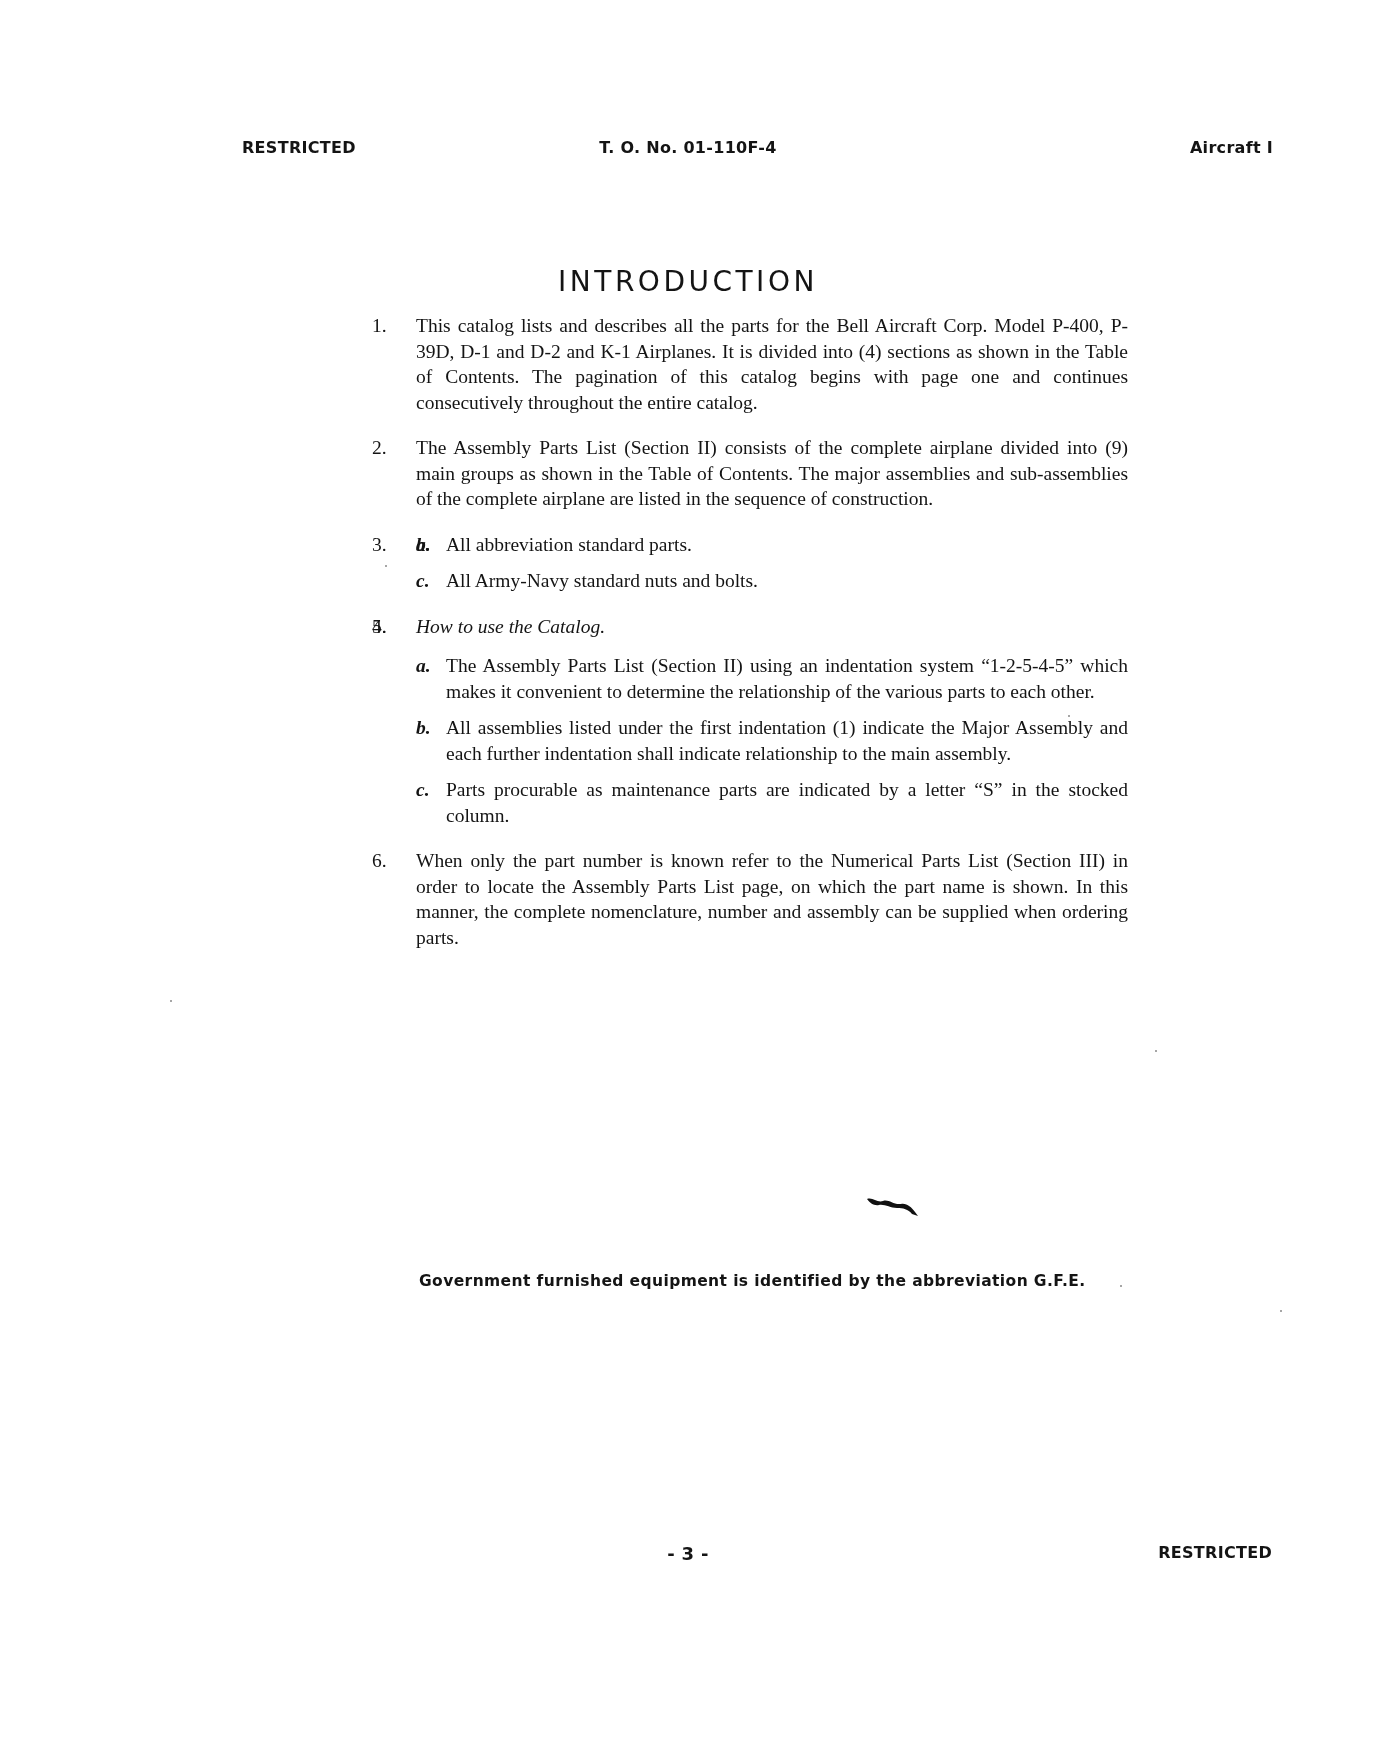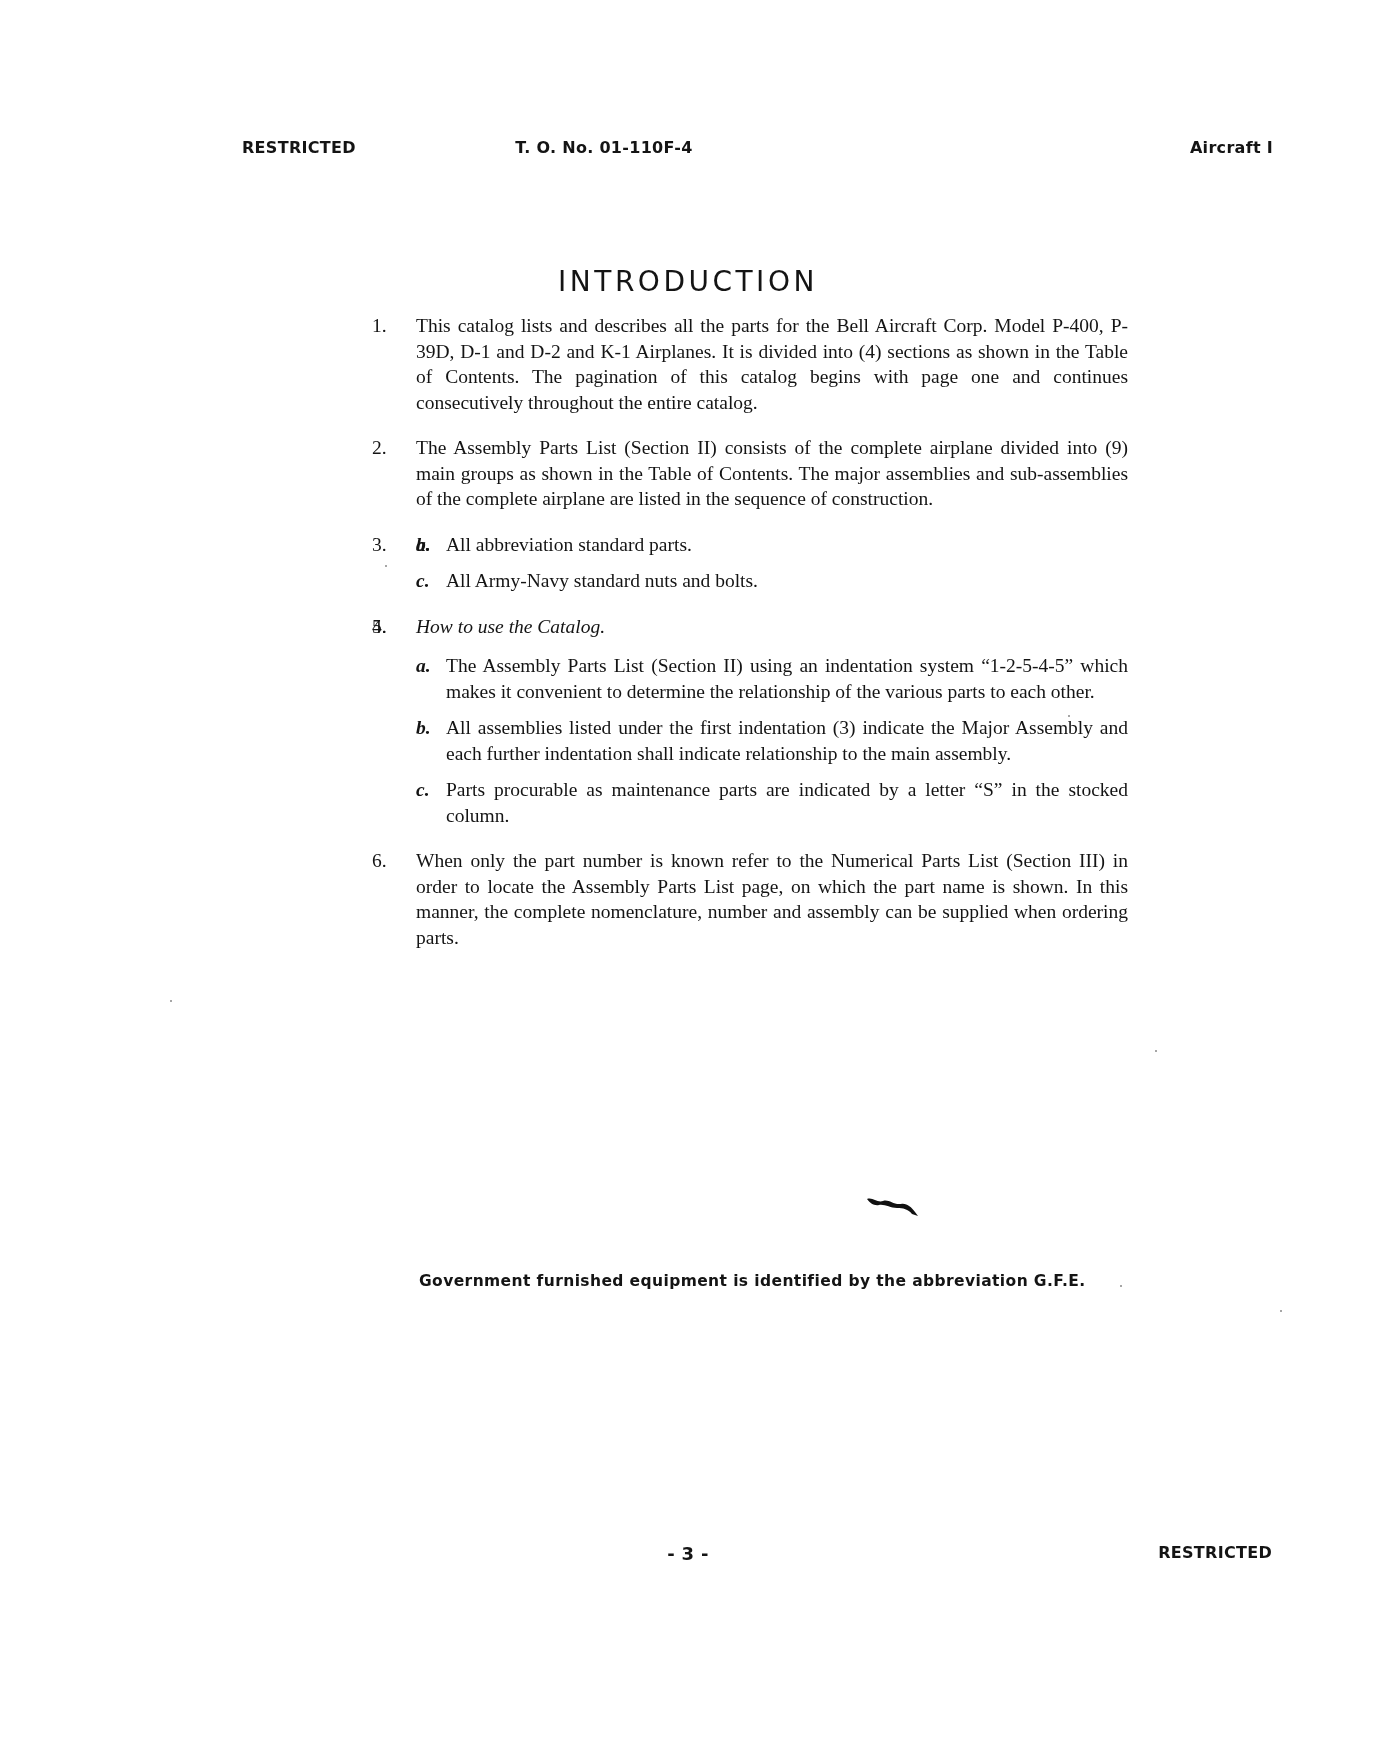--- a/index.html
+++ b/index.html
@@ -14,7 +14,7 @@
       font-weight: bold; font-size: 16px; letter-spacing: 0.3px;
     }
     .hdr-left { left: 242px; }
-    .hdr-center { left: 0; width: 1208px; text-align: center; }
+    .hdr-center { left: 0; width: 1376px; text-align: center; }
     .hdr-right { right: 103px; }
     .title {
       position: absolute; top: 265px; left: 0; width: 1376px; text-align: center;

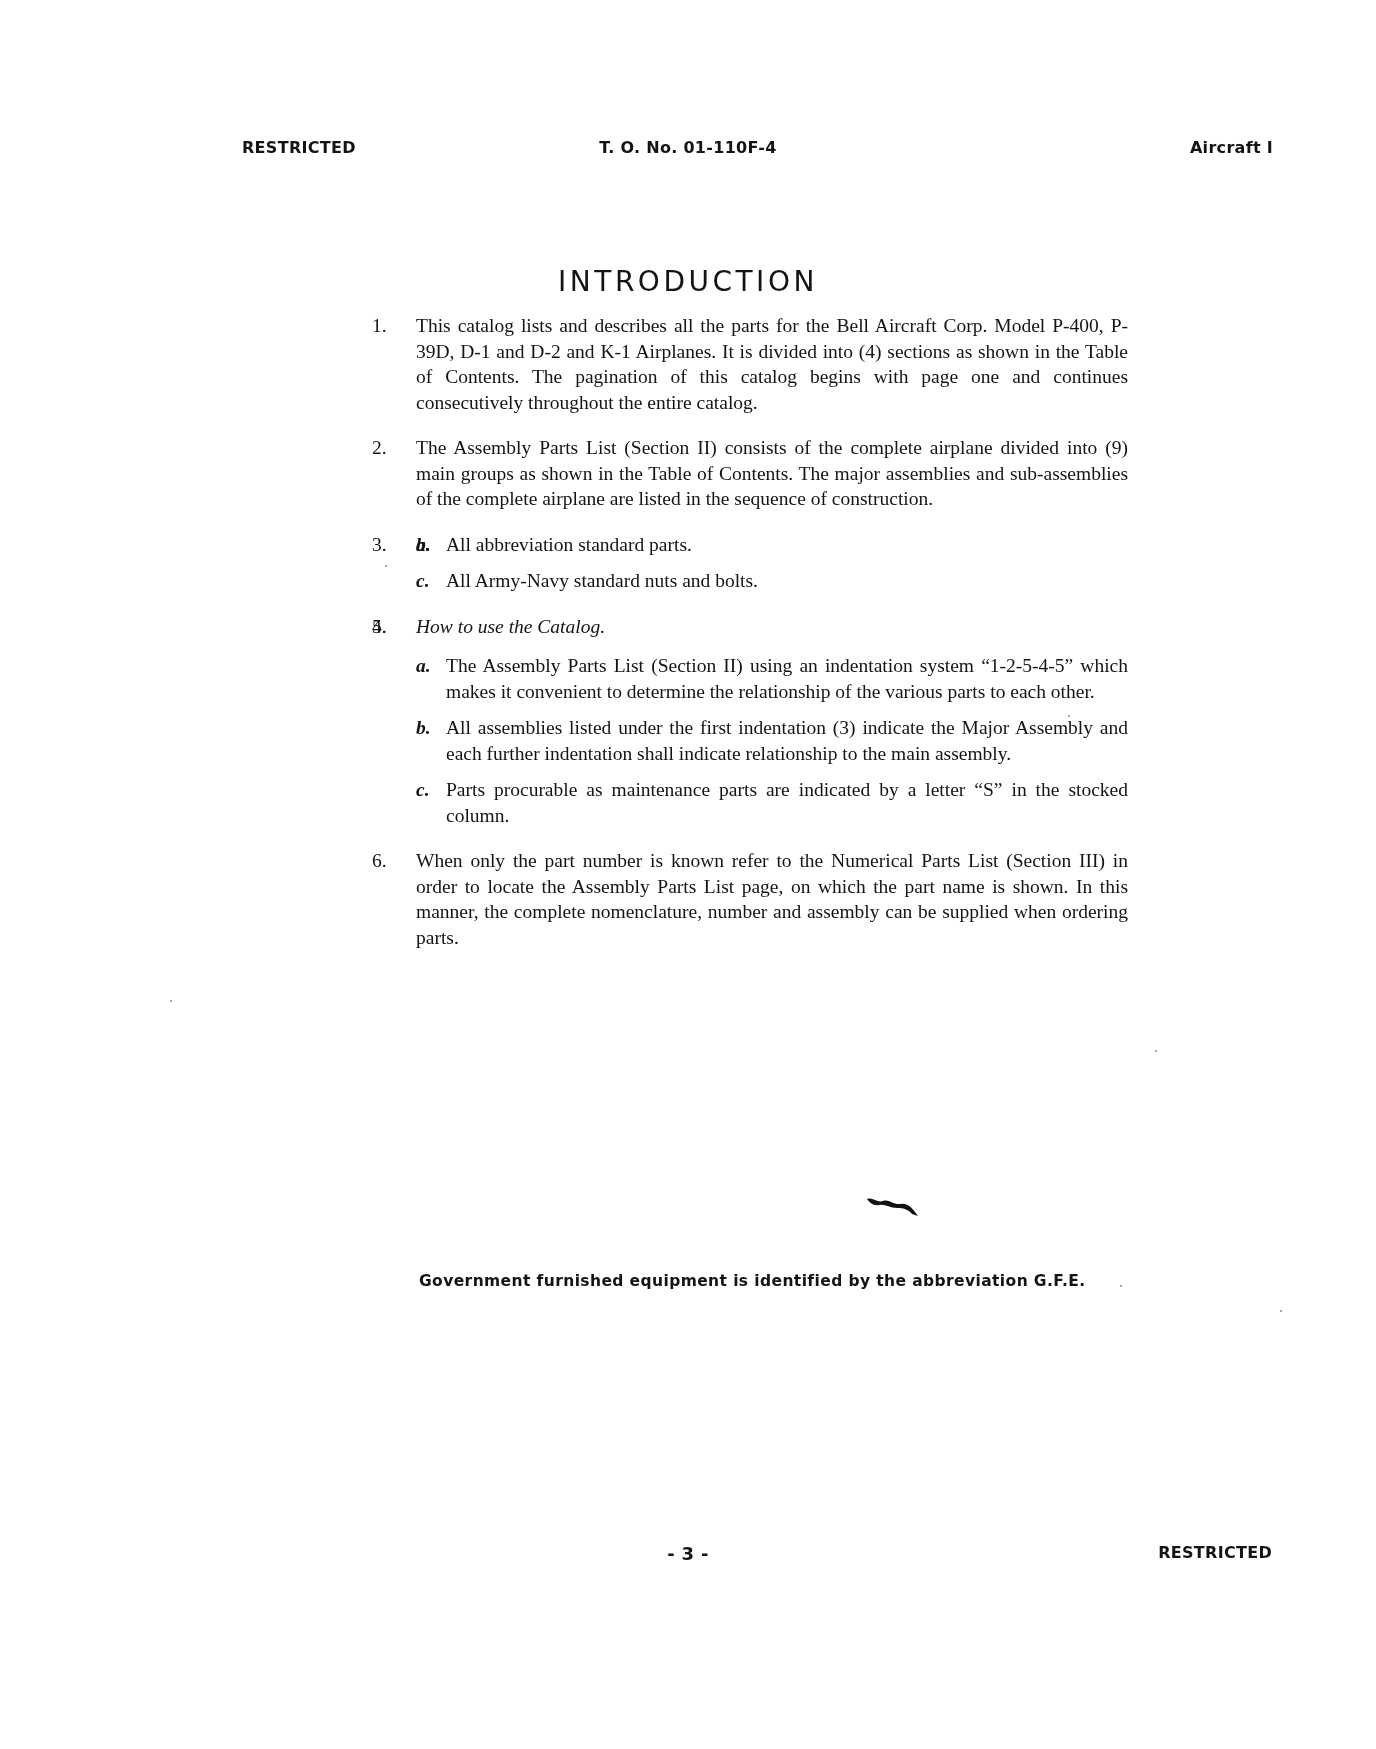--- a/index.html
+++ b/index.html
@@ -102,7 +102,7 @@
     </div>
     <div class="sub">
       <span class="letter">b.</span>
-      <span>All assemblies listed under the first indentation (3) indicate the Major Assembly and each further indentation shall indicate relationship to the main assembly.</span>
+      <span>All assemblies listed under the first indentation (1) indicate the Major Assembly and each further indentation shall indicate relationship to the main assembly.</span>
     </div>
     <div class="sub">
       <span class="letter">c.</span>

